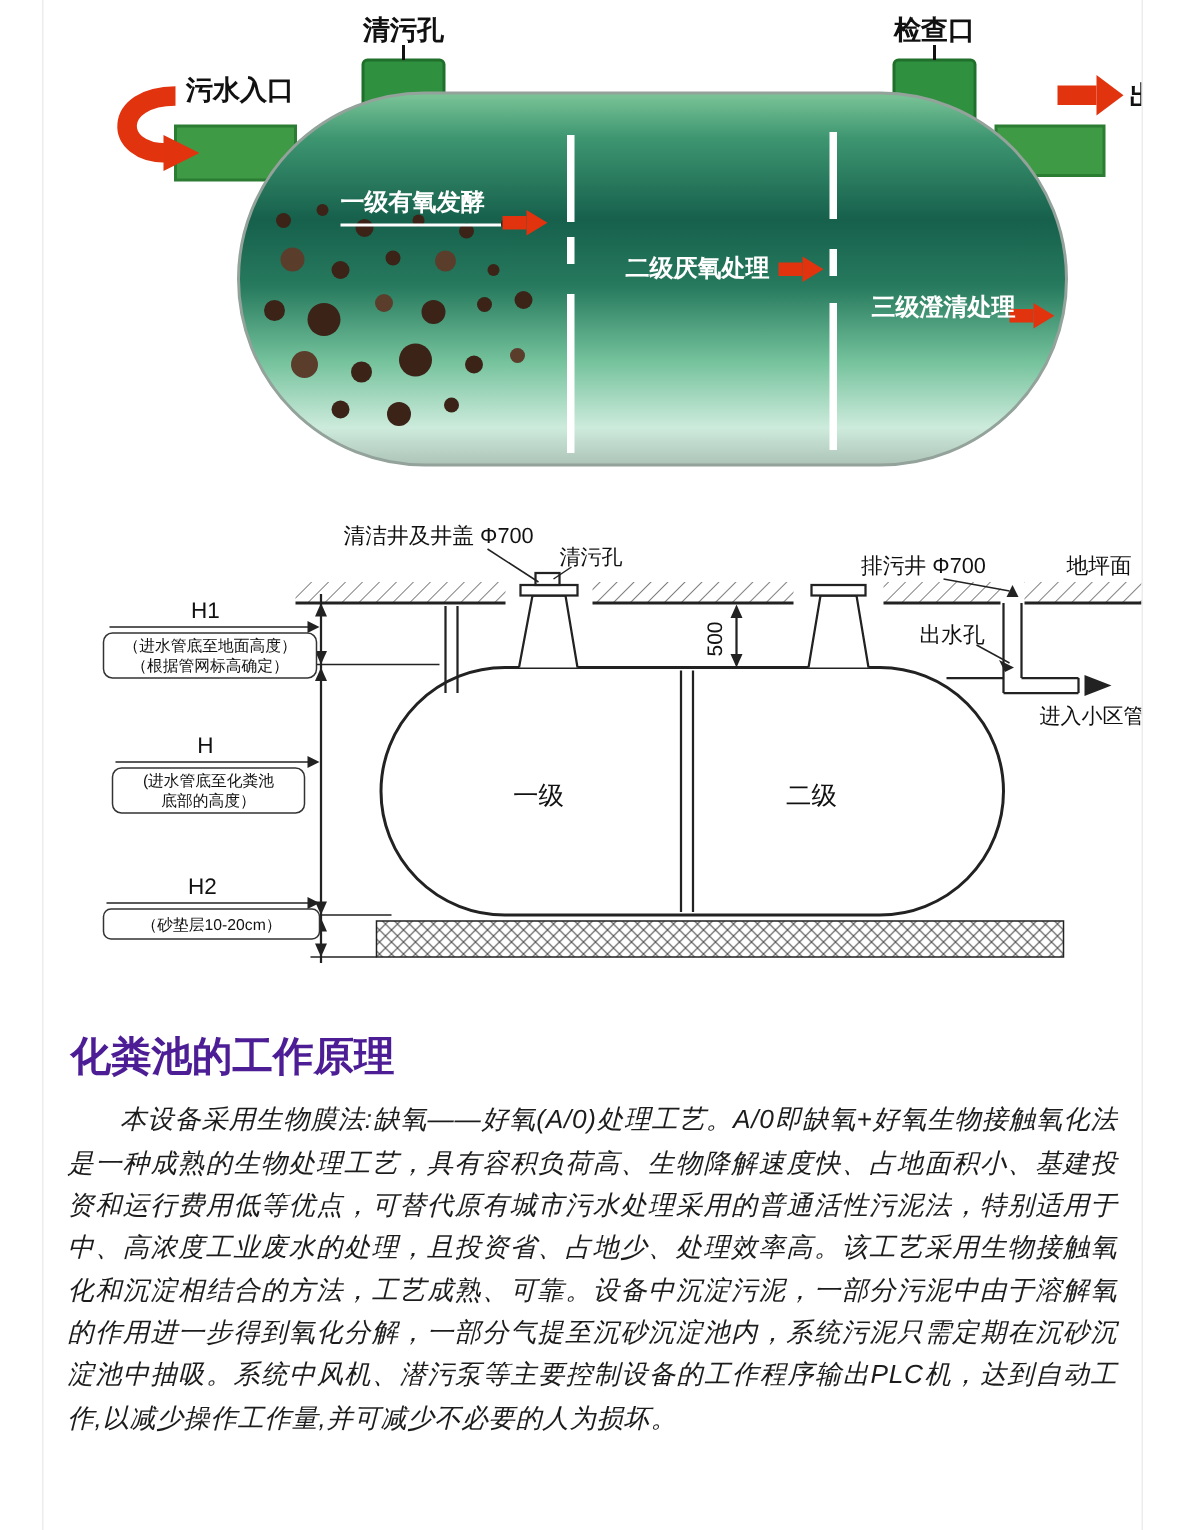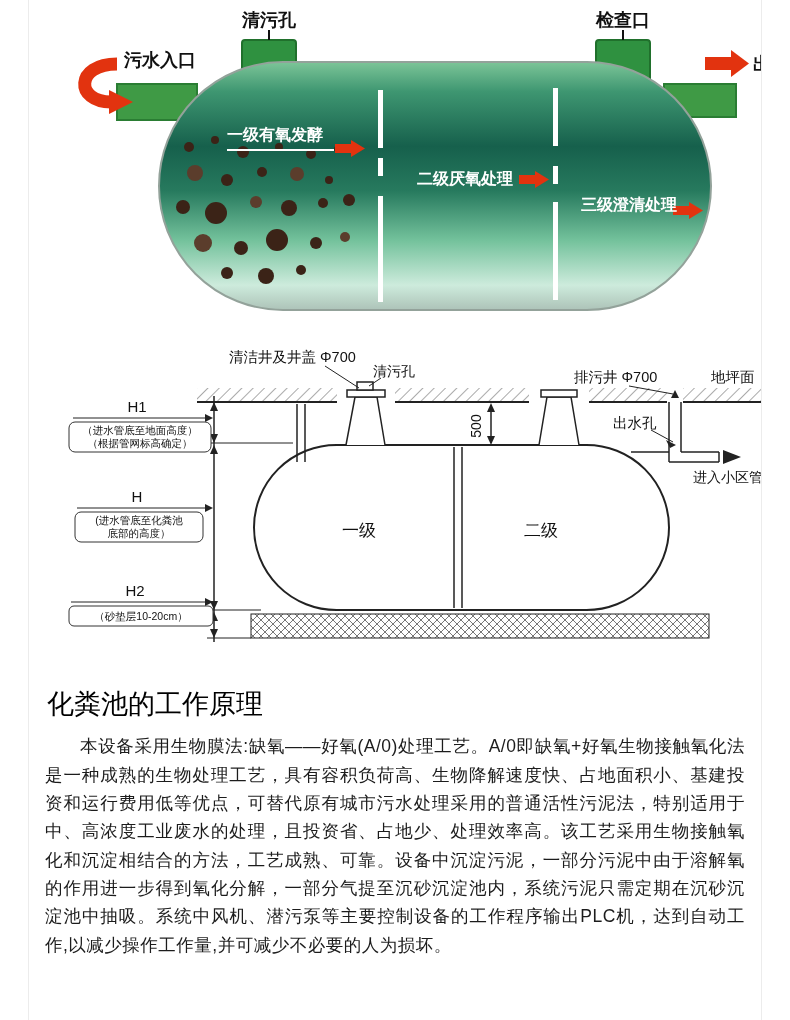--- a/index.html
+++ b/index.html
@@ -15,7 +15,7 @@
   .article{padding:18px 16px 0 16px;}
   .article h1{
     margin:0 0 12px 2px;
-    font-size:27px;line-height:1.2;font-weight:normal;color:#000000;
+    font-size:27px;line-height:1.2;font-weight:bold;color:#4c1d95;
   }
   .article p{
     margin:0;color:#1c1c1c;font-size:17.5px;line-height:1.62;

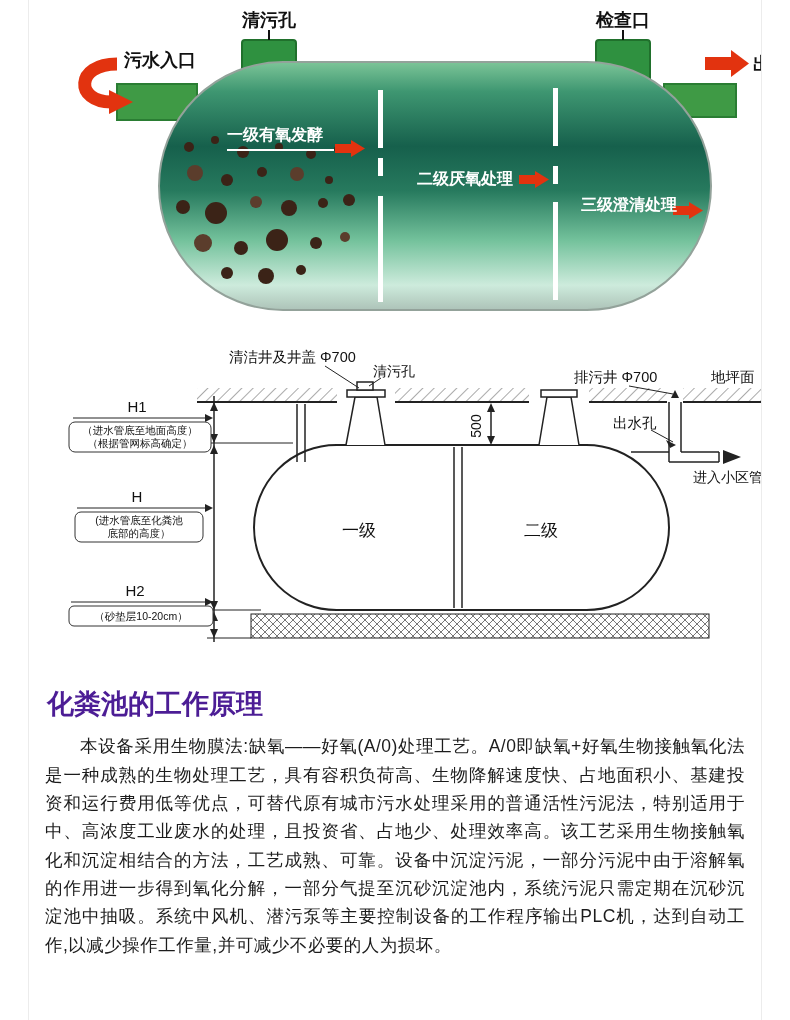--- a/index.html
+++ b/index.html
@@ -19,7 +19,7 @@
   }
   .article p{
     margin:0;color:#1c1c1c;font-size:17.5px;line-height:1.62;
-    text-align:justify;text-indent:2em;letter-spacing:0.5px;
+    text-align:justify;text-indent:2em;letter-spacing:0.5px;font-style:italic;
   }
 </style>
 </head>

